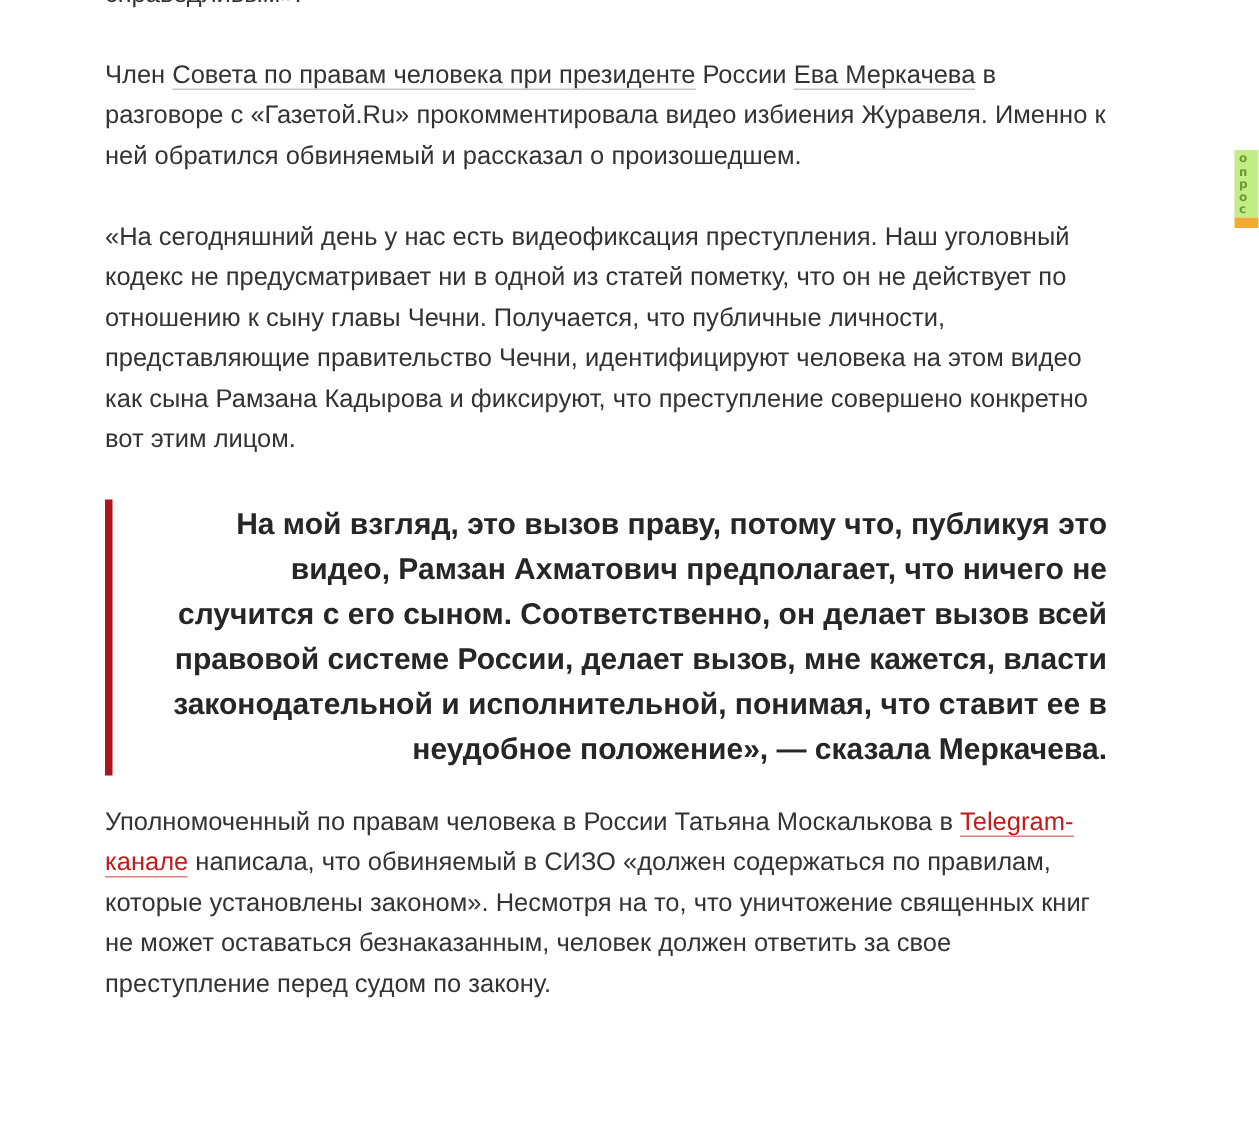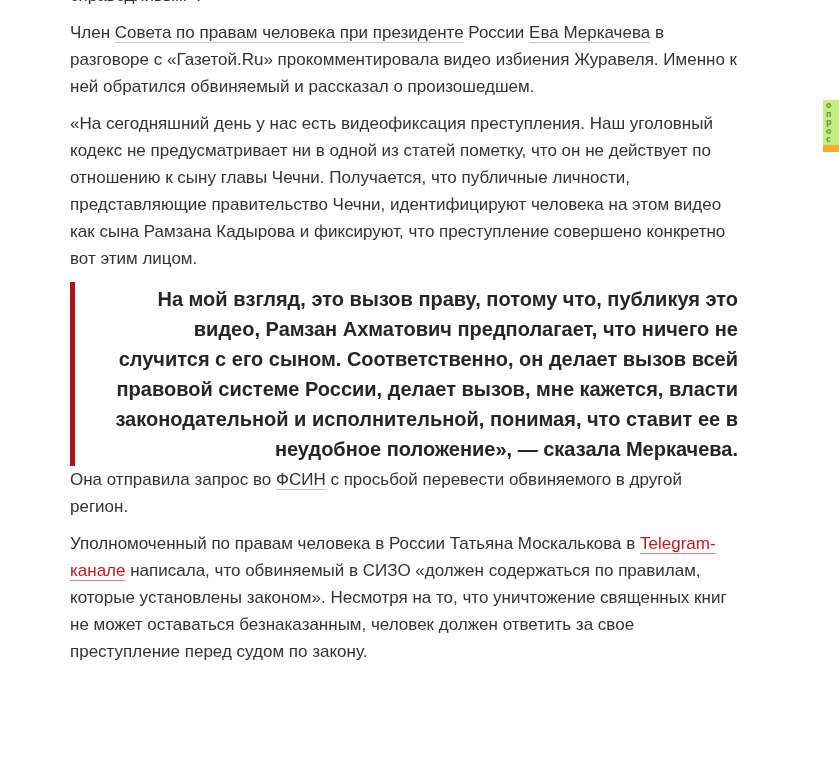--- a/index.html
+++ b/index.html
@@ -27,7 +27,7 @@
     position:absolute;left:70px;top:0;width:668px;
   }
   p.body-par{
-    font-size:17px;line-height:27px;margin:10px 0;color:var(--text-color);
+    font-size:17px;line-height:27px;margin:27px 0;color:var(--text-color);
   }
   p.clipped{
     font-size:17px;line-height:27px;color:var(--text-color);

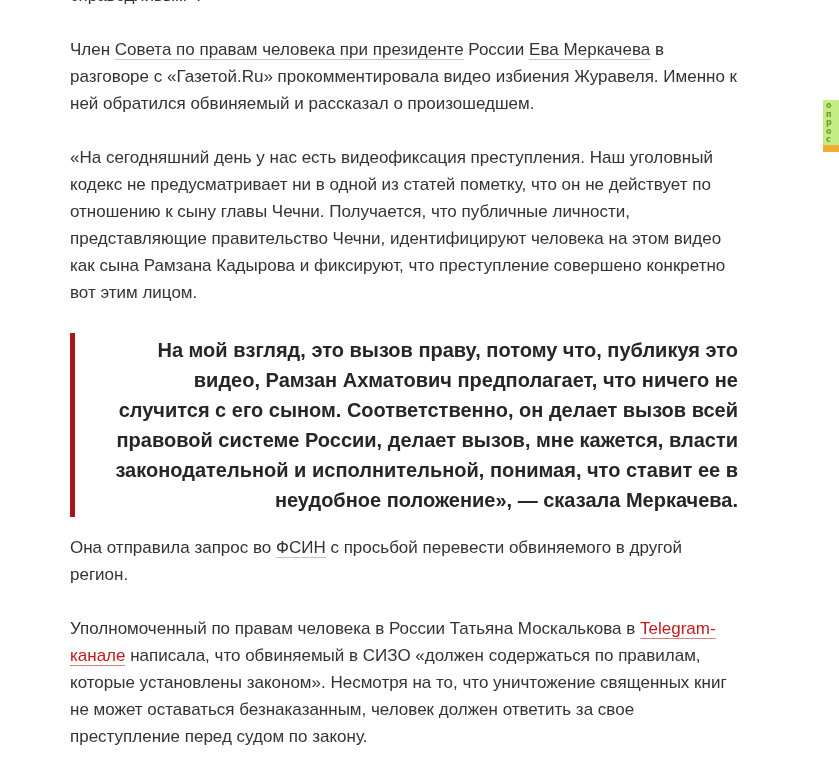--- a/index.html
+++ b/index.html
@@ -79,7 +79,6 @@
       <p class="body-par"><span>Член </span><a href="#" class="link-gray">Совета по правам человека при президенте</a><span> России </span><a href="#" class="link-gray">Ева Меркачева</a><span> в разговоре с «Газетой.Ru» прокомментировала видео избиения Журавеля. Именно к ней обратился обвиняемый и рассказал о произошедшем.</span></p>
       <p class="body-par"><span>«На сегодняшний день у нас есть видеофиксация преступления. Наш уголовный кодекс не предусматривает ни в одной из статей пометку, что он не действует по отношению к сыну главы Чечни. Получается, что публичные личности, представляющие правительство Чечни, идентифицируют человека на этом видео как сына Рамзана Кадырова и фиксируют, что преступление совершено конкретно вот этим лицом.</span></p>
       <blockquote class="pull-quote"><span>На мой взгляд, это вызов праву, потому что, публикуя это видео, Рамзан Ахматович предполагает, что ничего не случится с его сыном. Соответственно, он делает вызов всей правовой системе России, делает вызов, мне кажется, власти законодательной и исполнительной, понимая, что ставит ее в неудобное положение», — сказала Меркачева.</span></blockquote>
-      <p class="body-par"><span>Она отправила запрос во </span><a href="#" class="link-gray">ФСИН</a><span> с просьбой перевести обвиняемого в другой регион.</span></p>
       <p class="body-par"><span>Уполномоченный по правам человека в России Татьяна Москалькова в </span><a href="#" class="link-red">Telegram-канале</a><span> написала, что обвиняемый в СИЗО «должен содержаться по правилам, которые установлены законом». Несмотря на то, что уничтожение священных книг не может оставаться безнаказанным, человек должен ответить за свое преступление перед судом по закону.</span></p>
     </div>
 </main>

